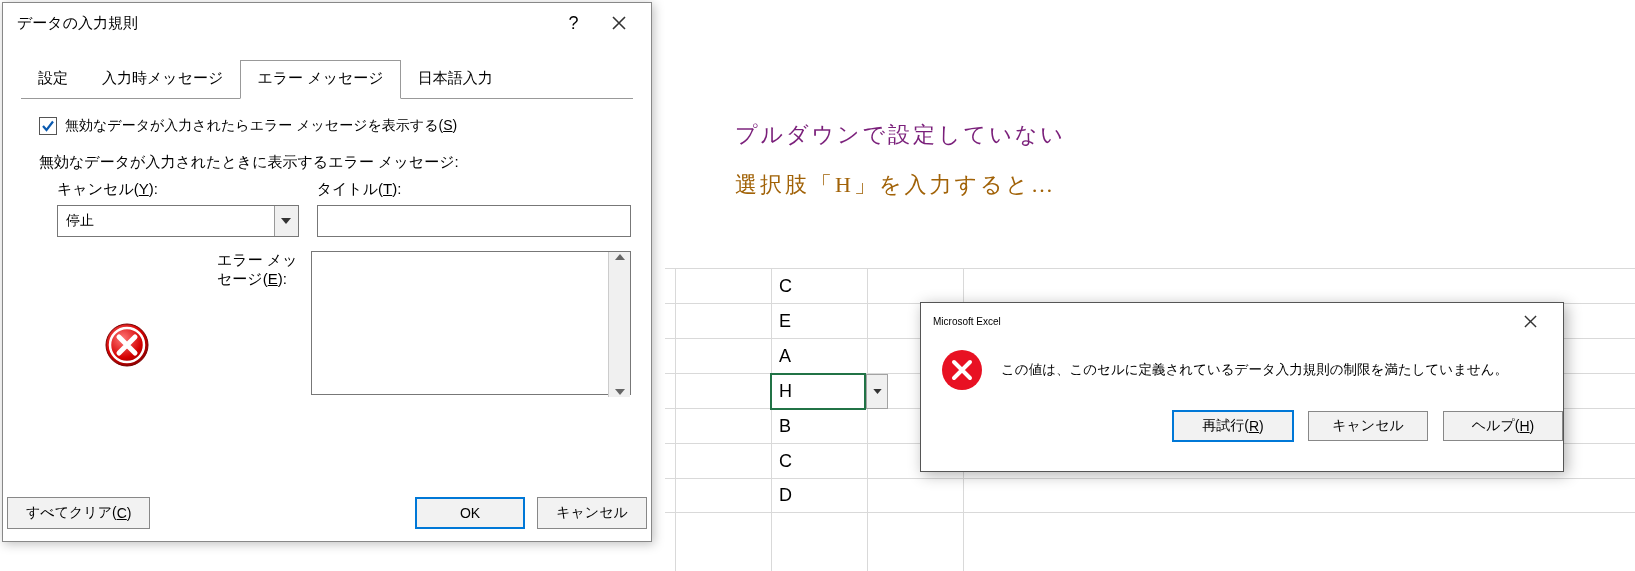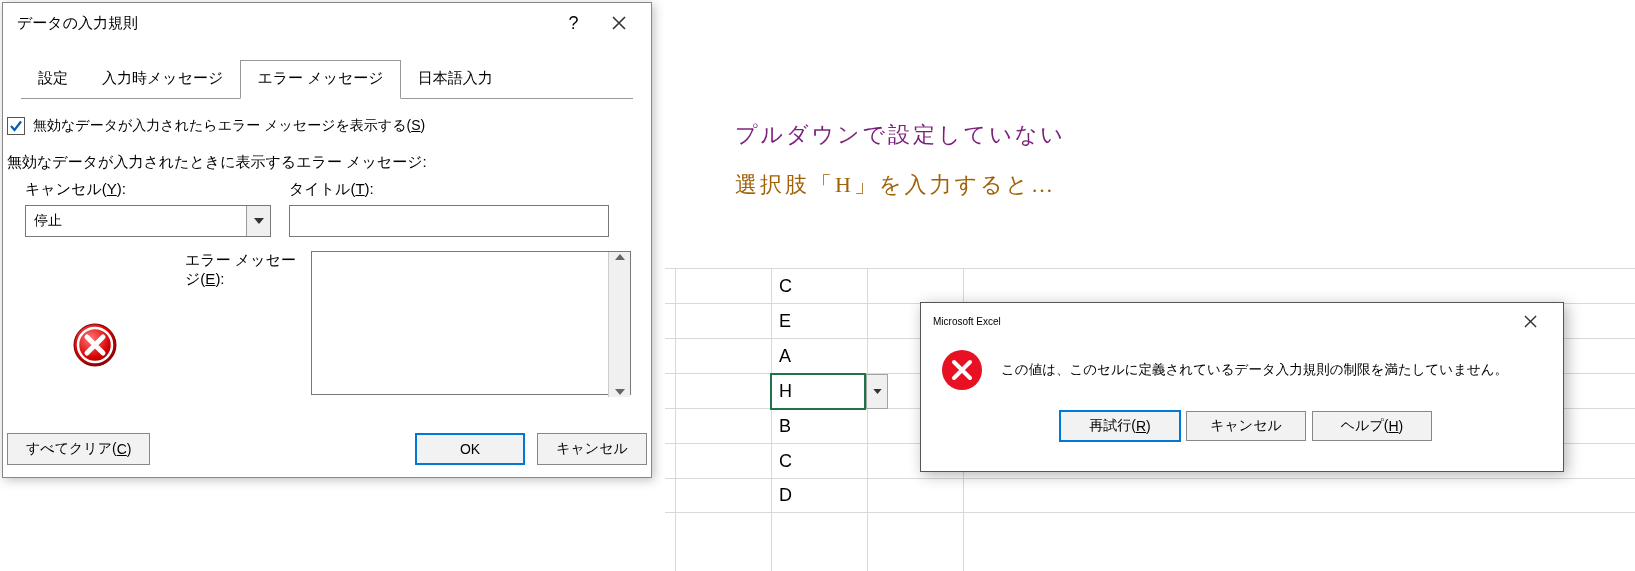--- a/index.html
+++ b/index.html
@@ -6,7 +6,7 @@
 *{box-sizing:border-box}
 
 
-.dv-dialog{position:absolute;left:2px;top:2px;width:650px;height:476px;background:#fff;border:1px solid #888;box-shadow:2px 2px 10px rgba(0,0,0,.25)}
+.dv-dialog{position:absolute;left:2px;top:2px;width:650px;height:540px;background:#fff;border:1px solid #888;box-shadow:2px 2px 10px rgba(0,0,0,.25)}
 .dv-titlebar{height:40px;display:flex;align-items:center;padding:0 10px 0 14px;background:#fff;font-size:15px}
 .dv-titlebar .spacer{flex:1}
 .dv-titlebar .help,.dv-titlebar .close{width:45px;height:28px;display:flex;align-items:center;justify-content:center;font-size:18px;cursor:pointer}

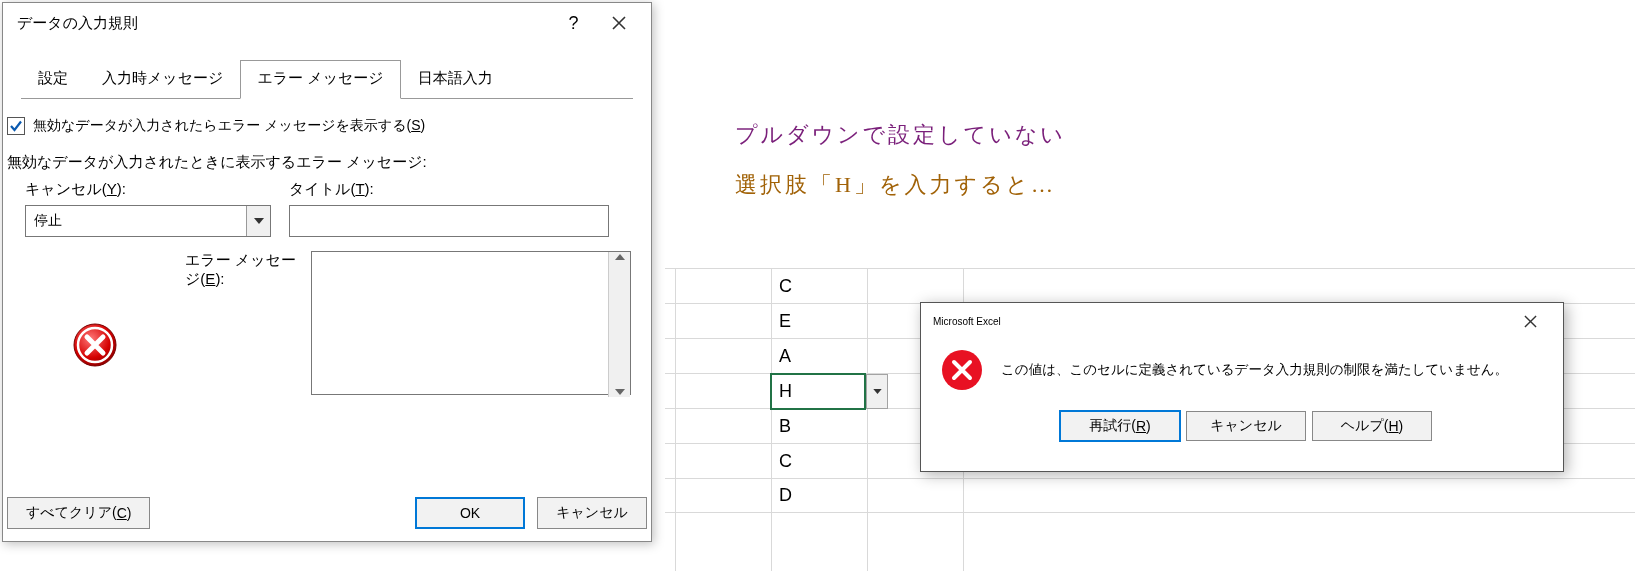--- a/index.html
+++ b/index.html
@@ -17,7 +17,7 @@
 .dv-tab.active{border:1px solid #999;border-bottom:1px solid #fff;background:#fff}
 .dv-tabline{height:1px;background:#999;margin:0 18px}
 
-.dv-body{padding:18px 20px 0 4px}
+.dv-body{padding:18px 20px 0 36px}
 .chk-row{display:flex;align-items:center;gap:8px;margin-bottom:18px}
 .chk{width:18px;height:18px;border:1px solid #555;display:flex;align-items:center;justify-content:center;cursor:pointer;background:#fff}
 .chk svg{stroke:#0a5ab0;stroke-width:2.2;fill:none}

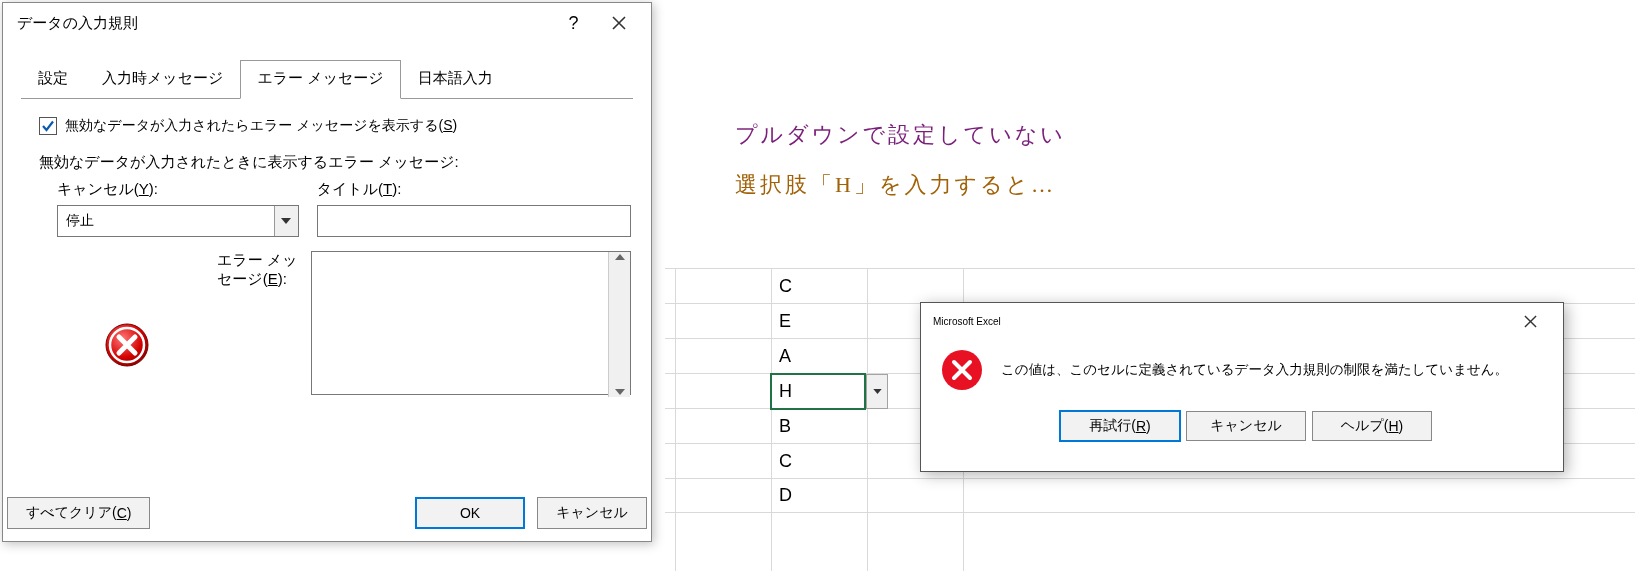--- a/index.html
+++ b/index.html
@@ -73,7 +73,7 @@
 .err-content{display:flex;align-items:center;padding:10px 20px 6px 20px;gap:18px}
 .err-big-icon{width:42px;height:42px;flex:none}
 .err-text{font-size:13.5px;line-height:1.6}
-.err-buttons{display:flex;justify-content:center;gap:6px;padding:14px 0 0 8px}
+.err-buttons{display:flex;justify-content:flex-end;gap:15px;padding:14px 0 0 8px}
 .err-buttons .btn-std{min-width:120px;height:30px}
 .err-buttons .btn-default{border:1px solid #0078d7;box-shadow:0 0 0 1px #0078d7}
 

